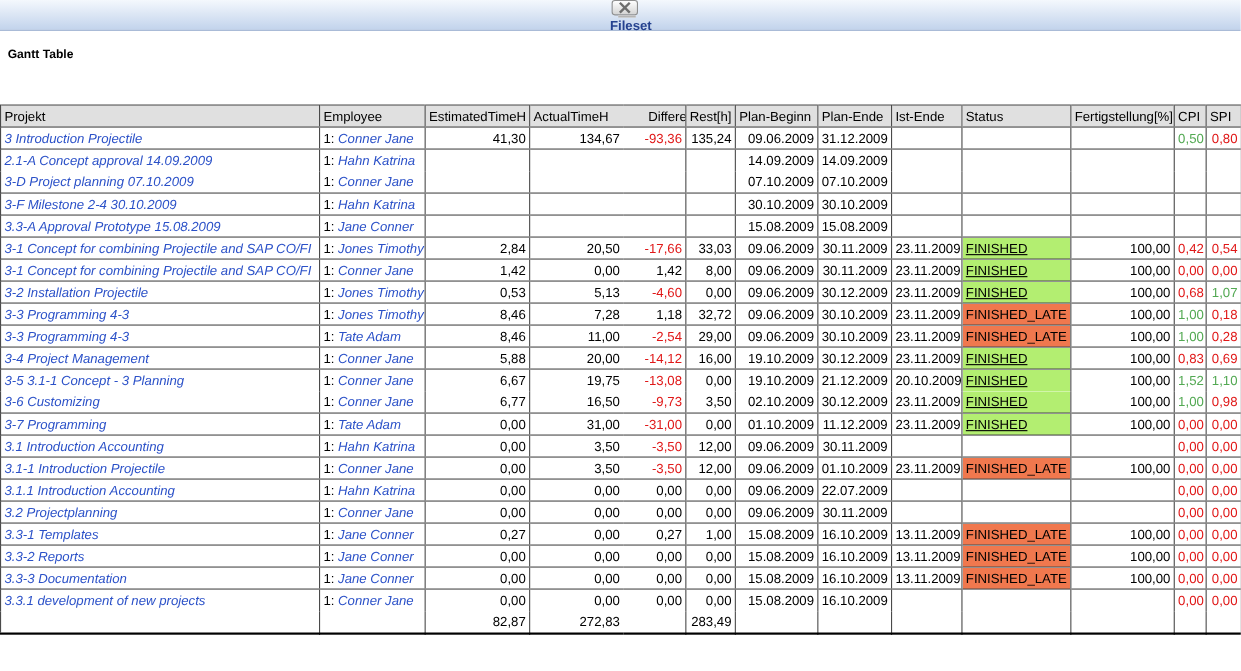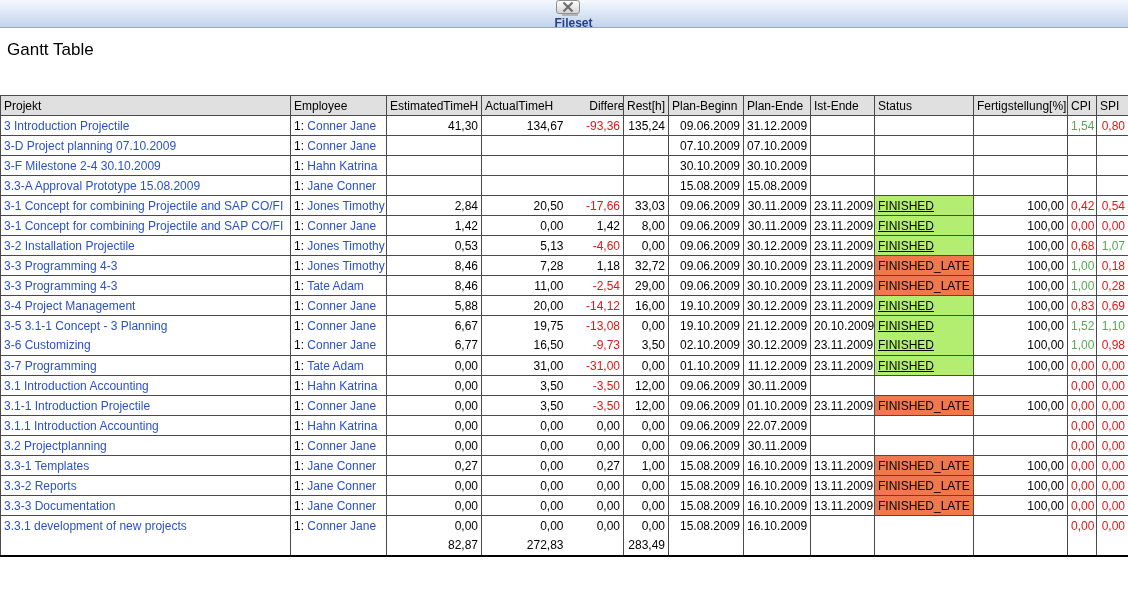--- a/index.html
+++ b/index.html
@@ -16,7 +16,7 @@
              border-radius:3px;display:flex;align-items:center;justify-content:center;cursor:pointer;}
   .icon-box{width:16px;height:16px;background:#fff;border:1px solid #b4b4b4;margin-left:11px;}
   .titlebar-label{margin-left:19px;font-weight:bold;font-size:12px;color:var(--title_blue);}
-  h1.page-title{margin:13px 0 13px 7px;font-size:17px;font-weight:normal;color:#000;line-height:18px;}
+  h1.page-title{margin:13px 0 13px 7px;font-size:11px;font-weight:bold;color:#000;line-height:18px;}
   table{border-collapse:collapse;table-layout:fixed;width:1128px;font-size:12px;
         border:1px solid var(--border);border-bottom:2px solid #000;margin-top:36px;}
   th,td{height:20px;padding:0 3px;overflow:hidden;white-space:nowrap;

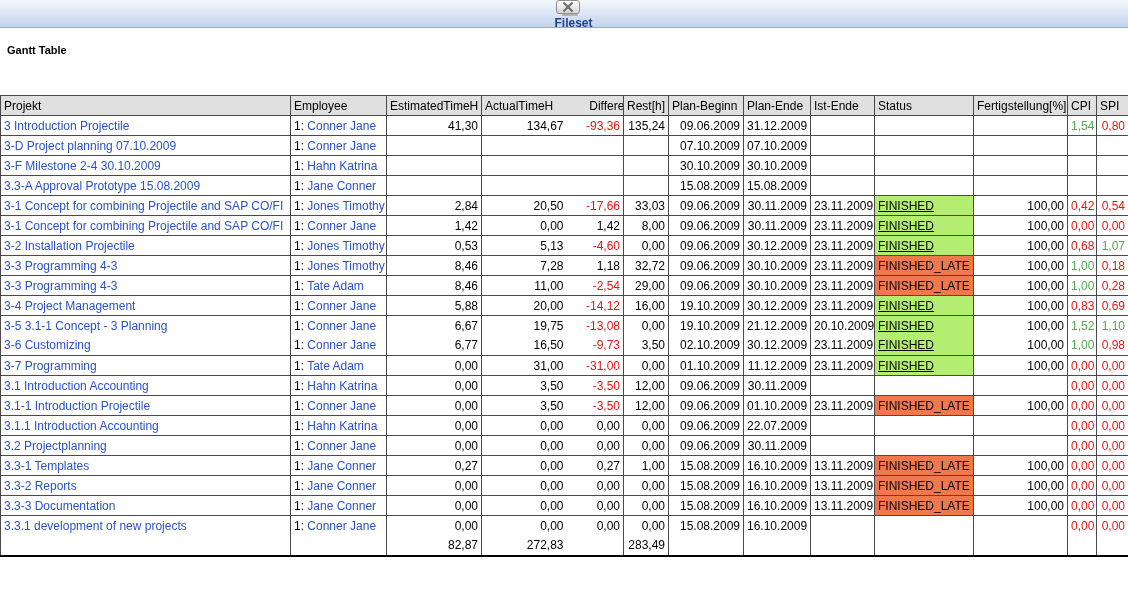--- a/index.html
+++ b/index.html
@@ -32,7 +32,7 @@
   .st-late{background:var(--late_bg);}
   .neg{color:var(--neg_red);}
   .pos{color:var(--pos_green);}
-  .lnk{color:var(--link_blue);cursor:pointer;}
+  .lnk{color:var(--link_blue);cursor:pointer;font-style:italic;}
   .emp-prefix{color:#000;}
 </style>
 </head>

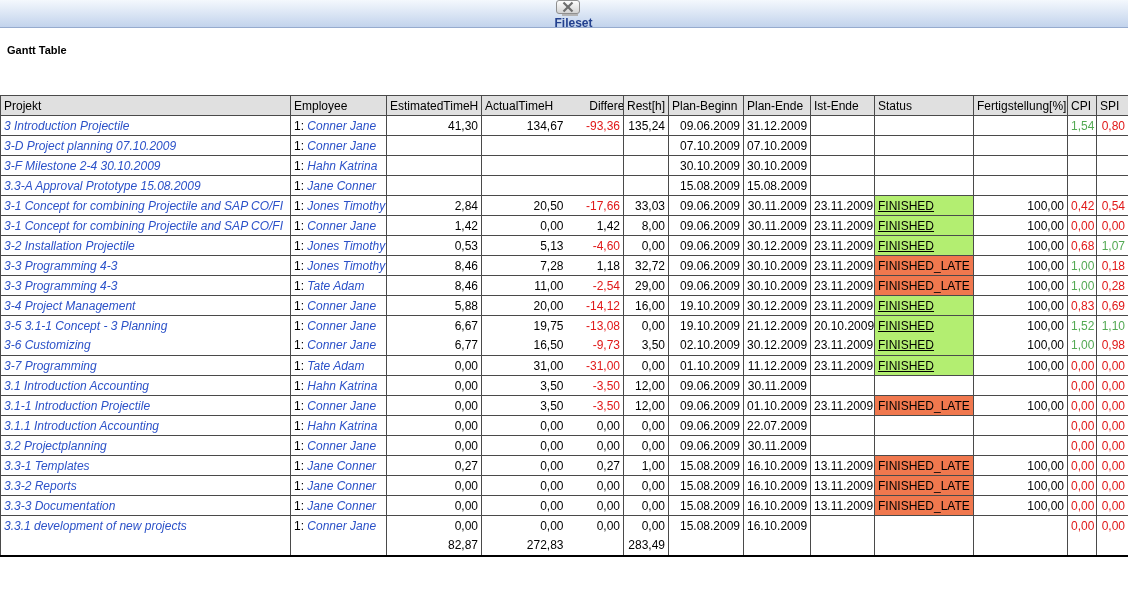--- a/index.html
+++ b/index.html
@@ -101,7 +101,7 @@
         <td class="date"></td>
         <td class="status"></td>
         <td class="num"></td>
-        <td class="num pos">1,54</td>
+        <td class="num pos">0,50</td>
         <td class="num neg">0,80</td>
       </tr>
       <tr class="group-end">

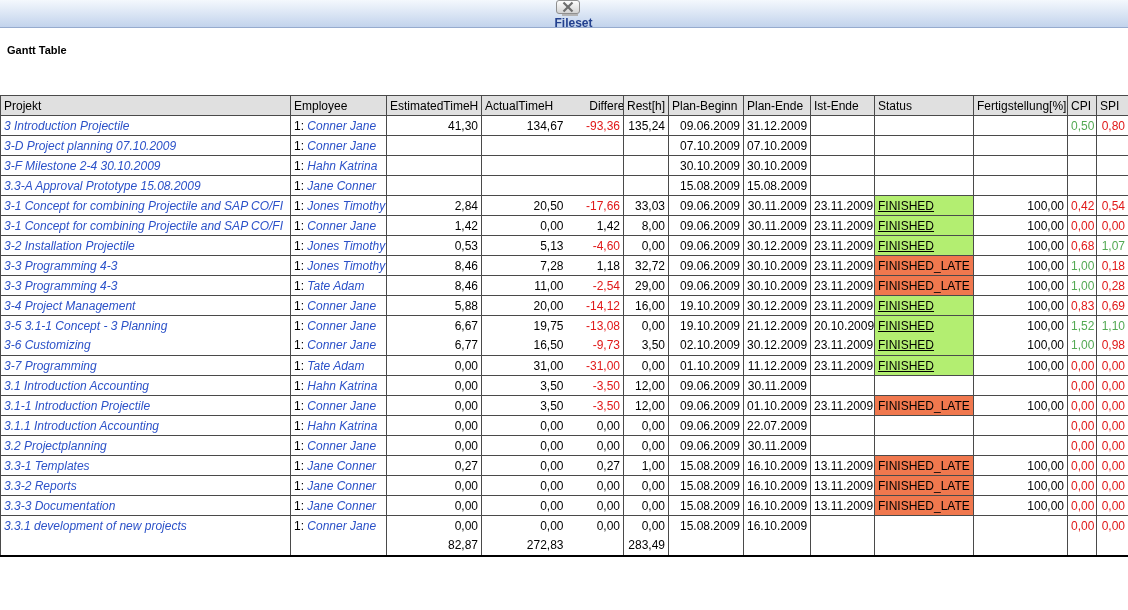--- a/index.html
+++ b/index.html
@@ -104,6 +104,21 @@
         <td class="num pos">0,50</td>
         <td class="num neg">0,80</td>
       </tr>
+      <tr>
+        <td class="proj"><span class="lnk">2.1-A Concept approval 14.09.2009</span></td>
+        <td class="emp"><span class="emp-prefix">1: </span><span class="lnk">Hahn Katrina</span></td>
+        <td class="num"></td>
+        <td class="num"></td>
+        <td class="num no-left"></td>
+        <td class="num"></td>
+        <td class="date">14.09.2009</td>
+        <td class="date">14.09.2009</td>
+        <td class="date"></td>
+        <td class="status"></td>
+        <td class="num"></td>
+        <td class="num"></td>
+        <td class="num"></td>
+      </tr>
       <tr class="group-end">
         <td class="proj"><span class="lnk">3-D Project planning 07.10.2009</span></td>
         <td class="emp"><span class="emp-prefix">1: </span><span class="lnk">Conner Jane</span></td>

